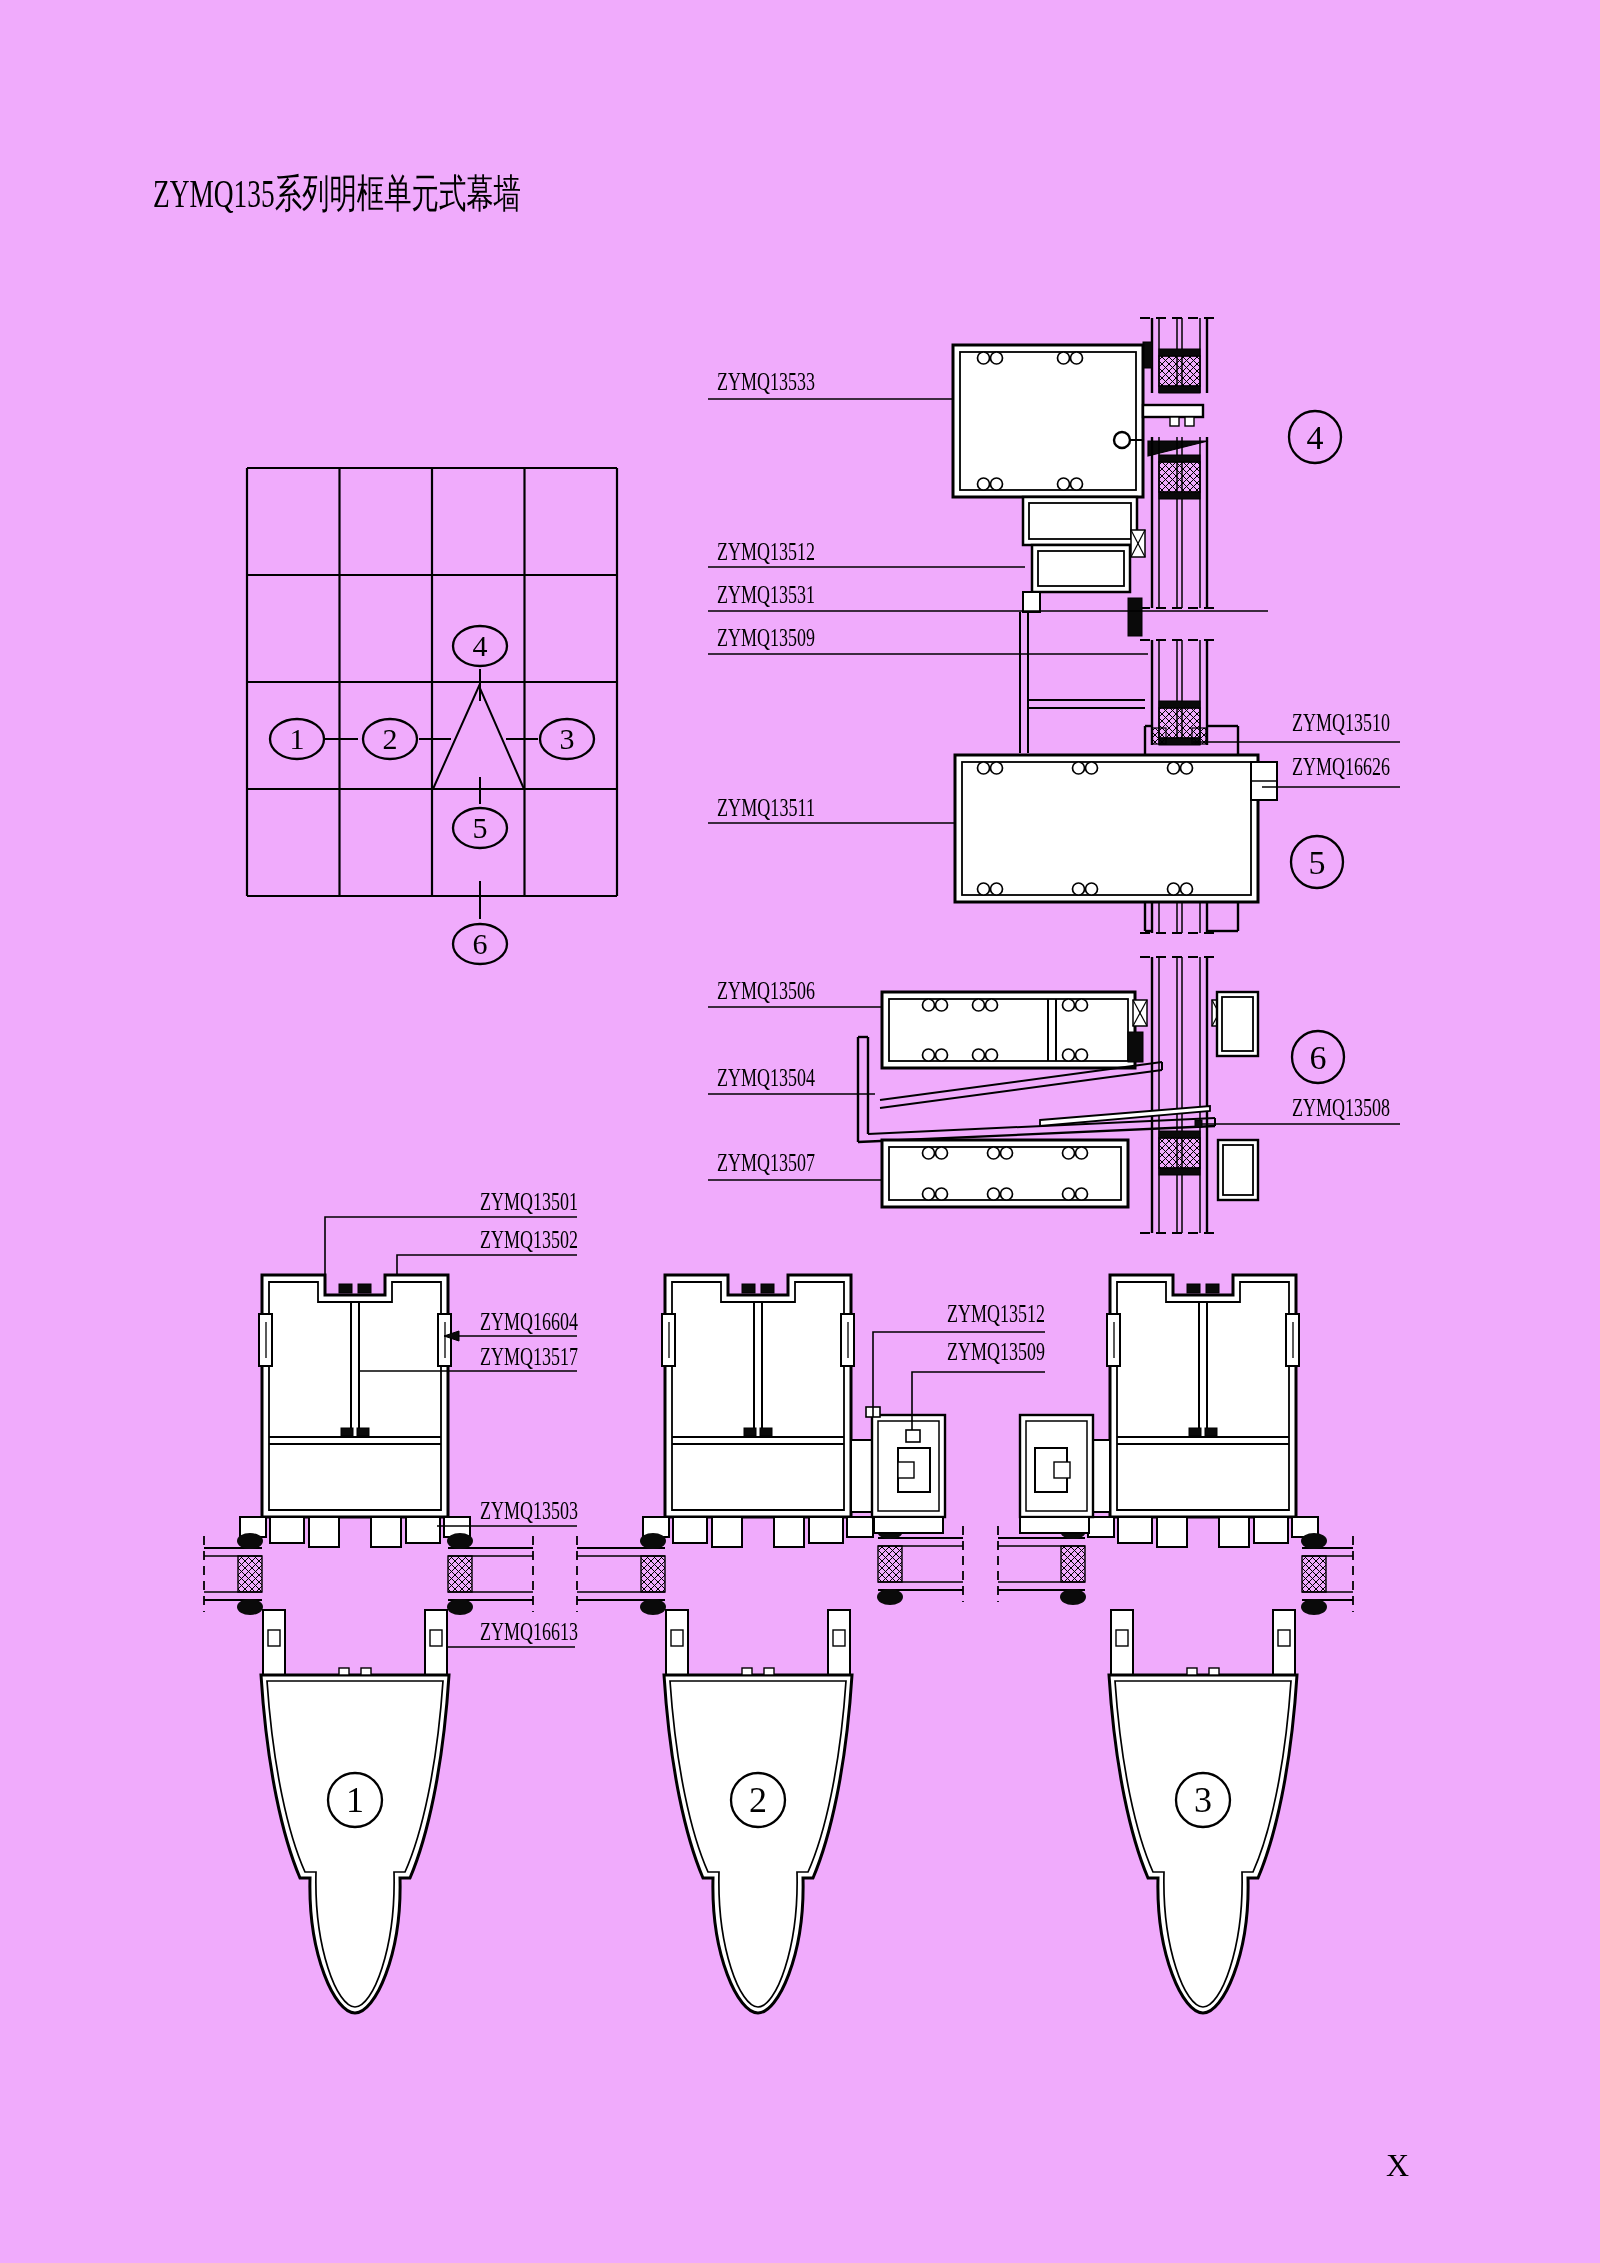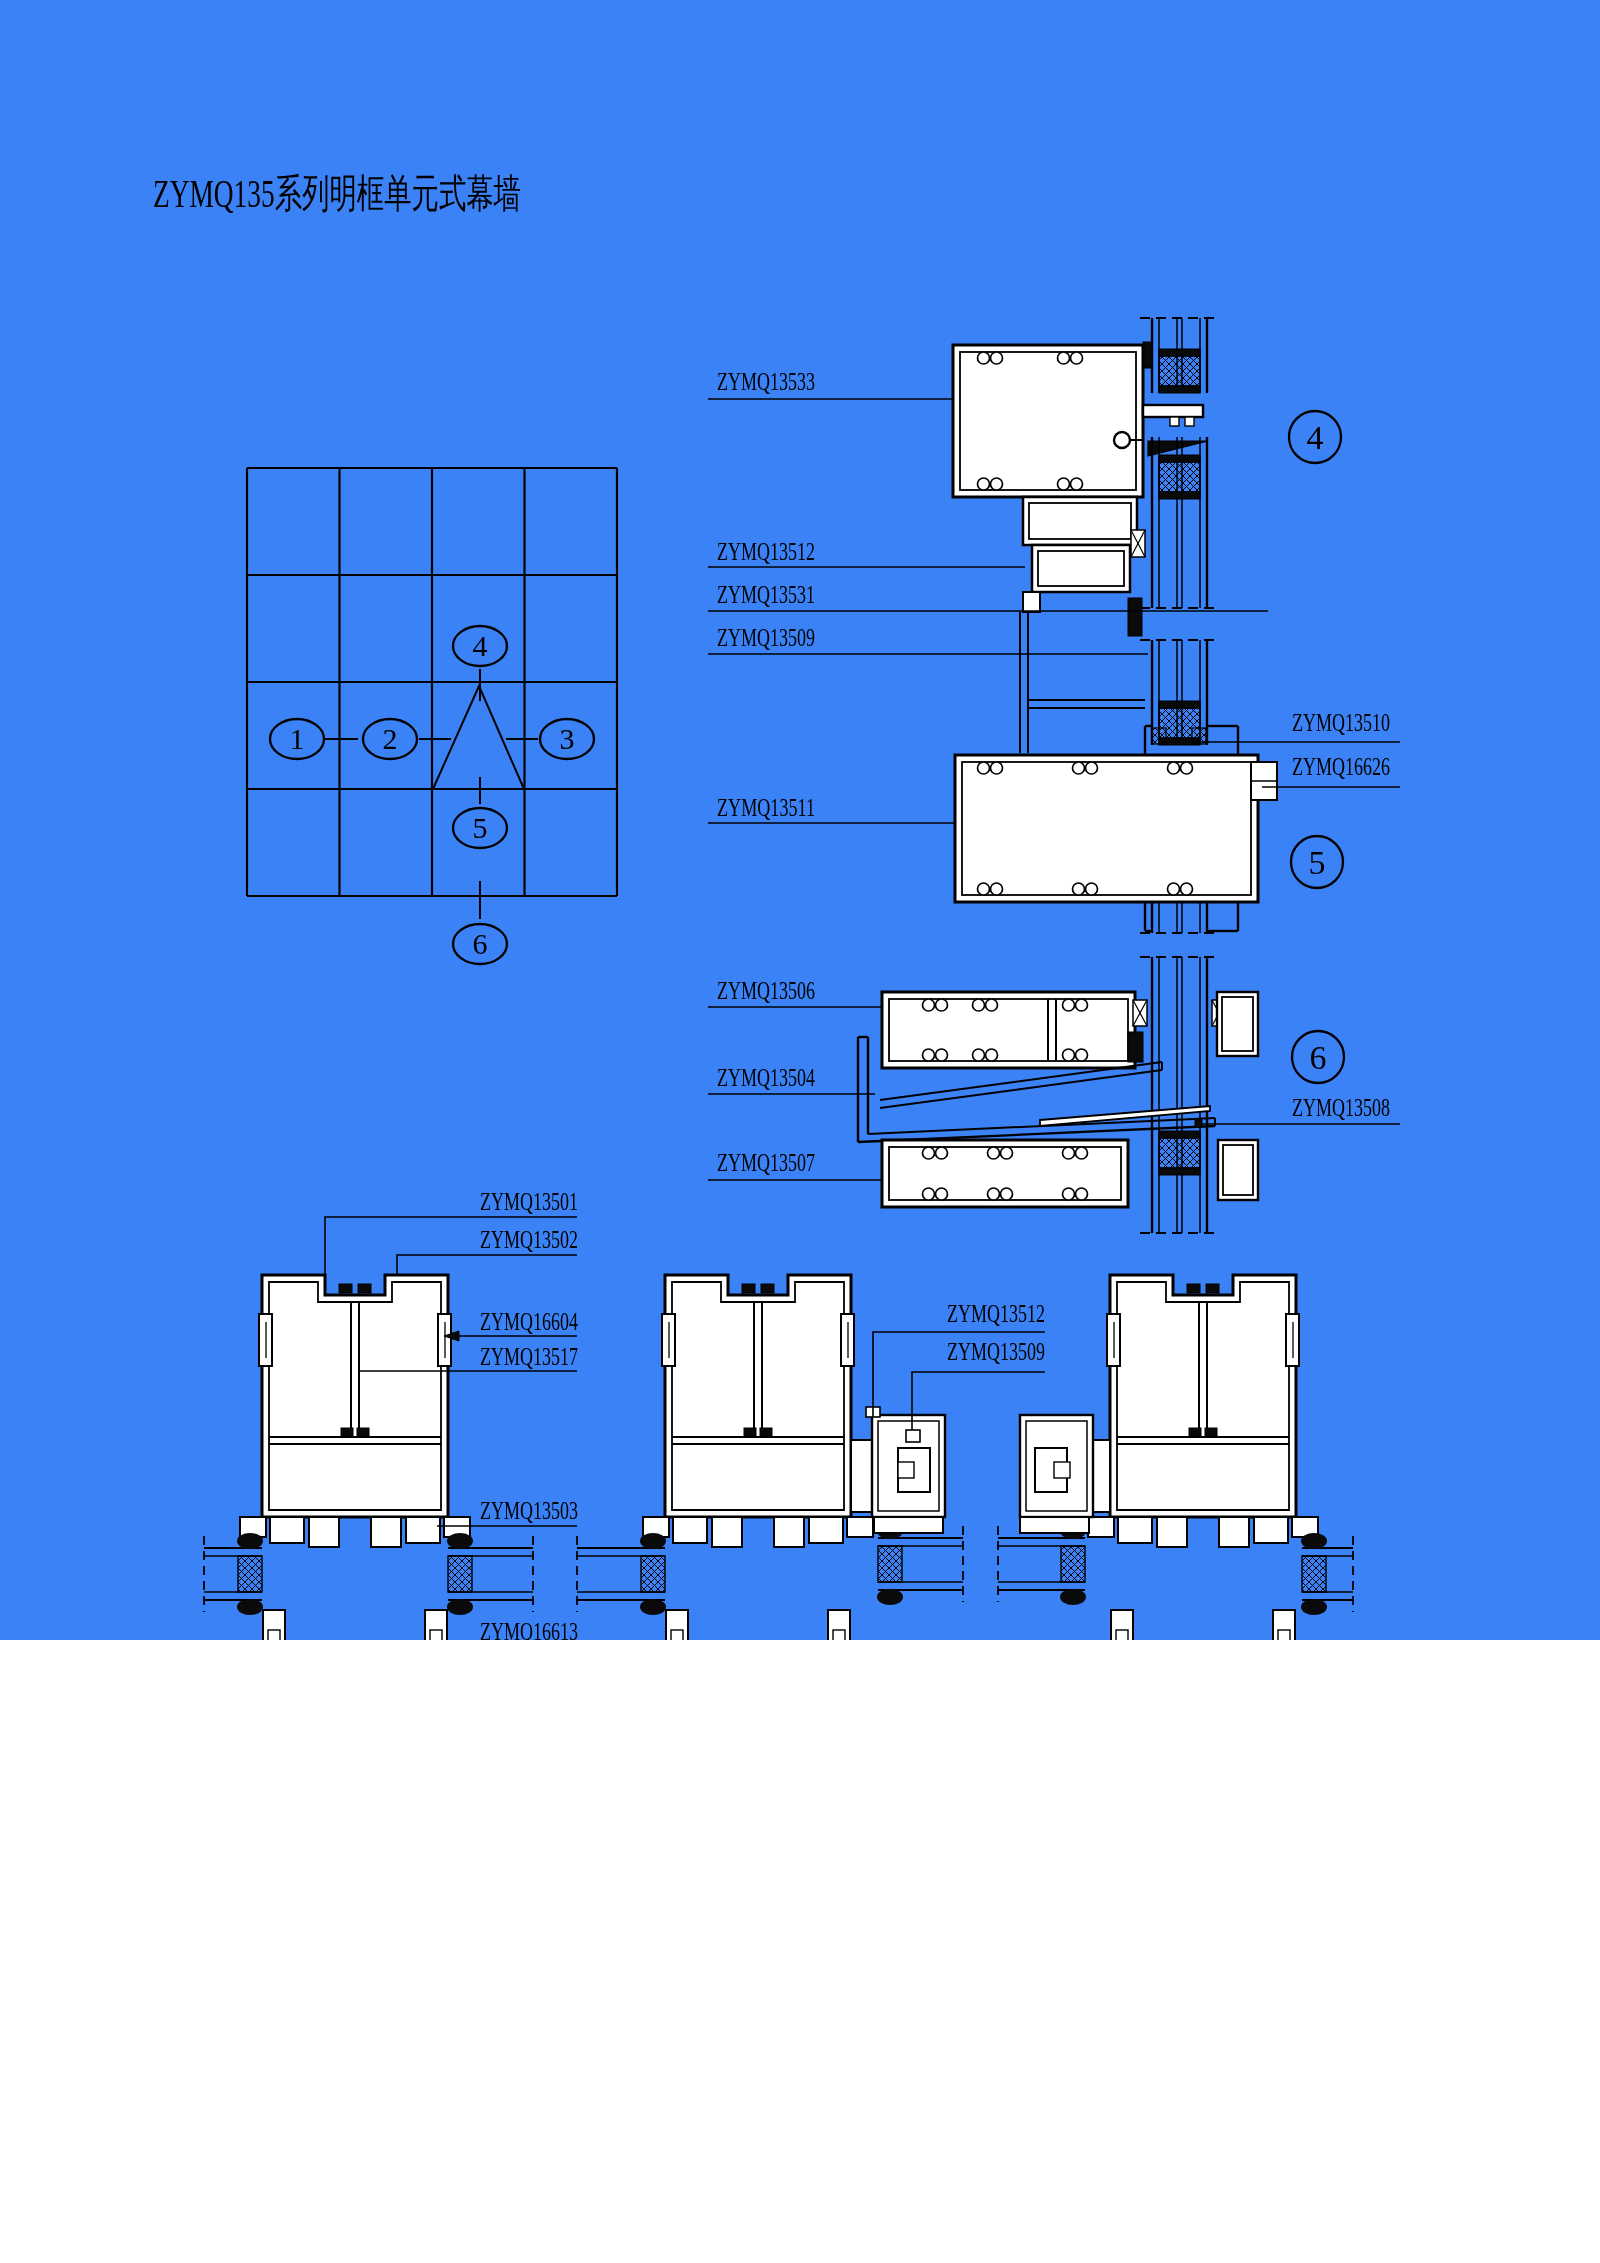--- a/index.html
+++ b/index.html
@@ -3,7 +3,7 @@
 <meta charset="utf-8">
 <style>
   html,body{margin:0;padding:0;background:#fff;}
-  .sheet{width:1600px;height:1640px;position:relative;background:#3b82f6;overflow:hidden;}
+  .sheet{width:1600px;height:2263px;position:relative;background:#f0abfc;overflow:hidden;}
   svg text{font-family:"Liberation Serif","DejaVu Serif",serif;fill:#000;}
   .cad-label{font-size:26px;}
   .cad-title{font-size:40px;}

